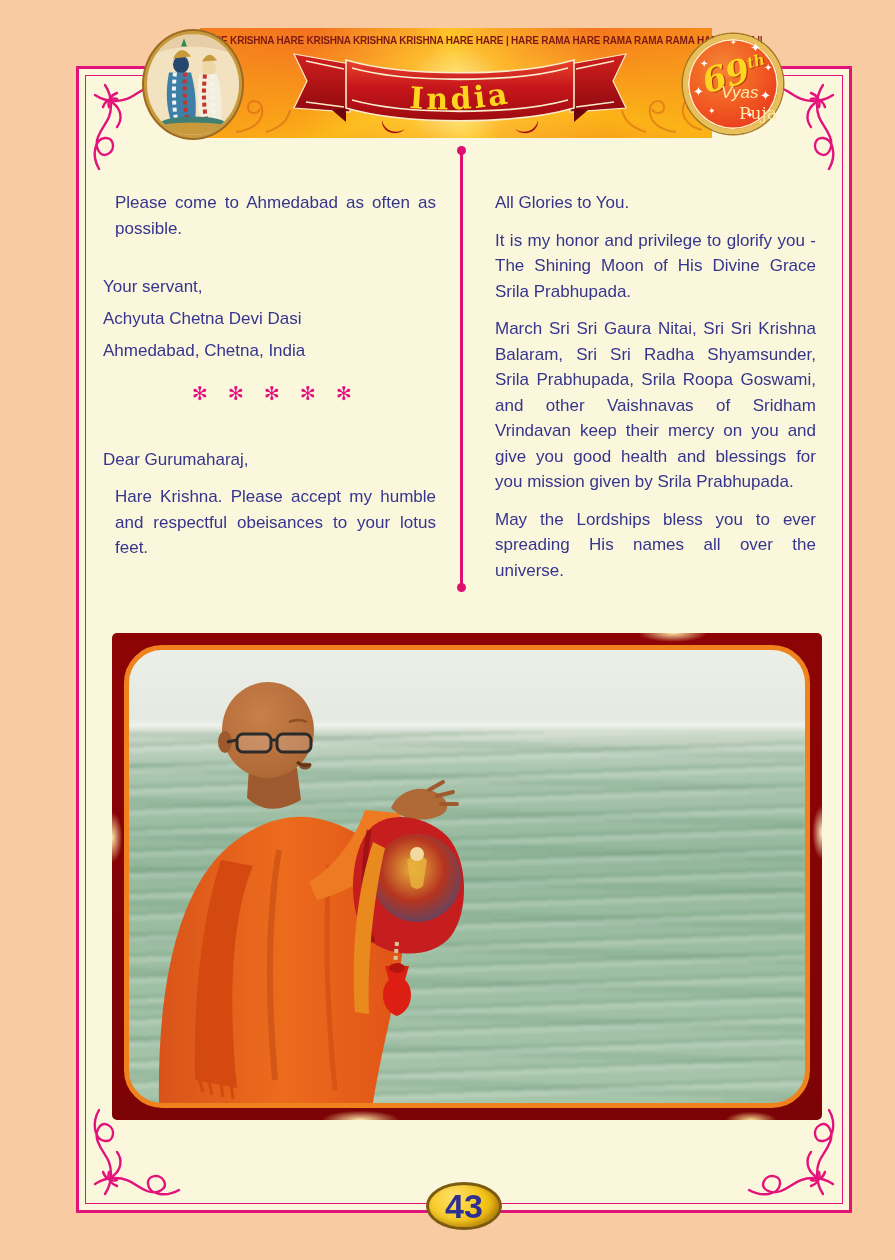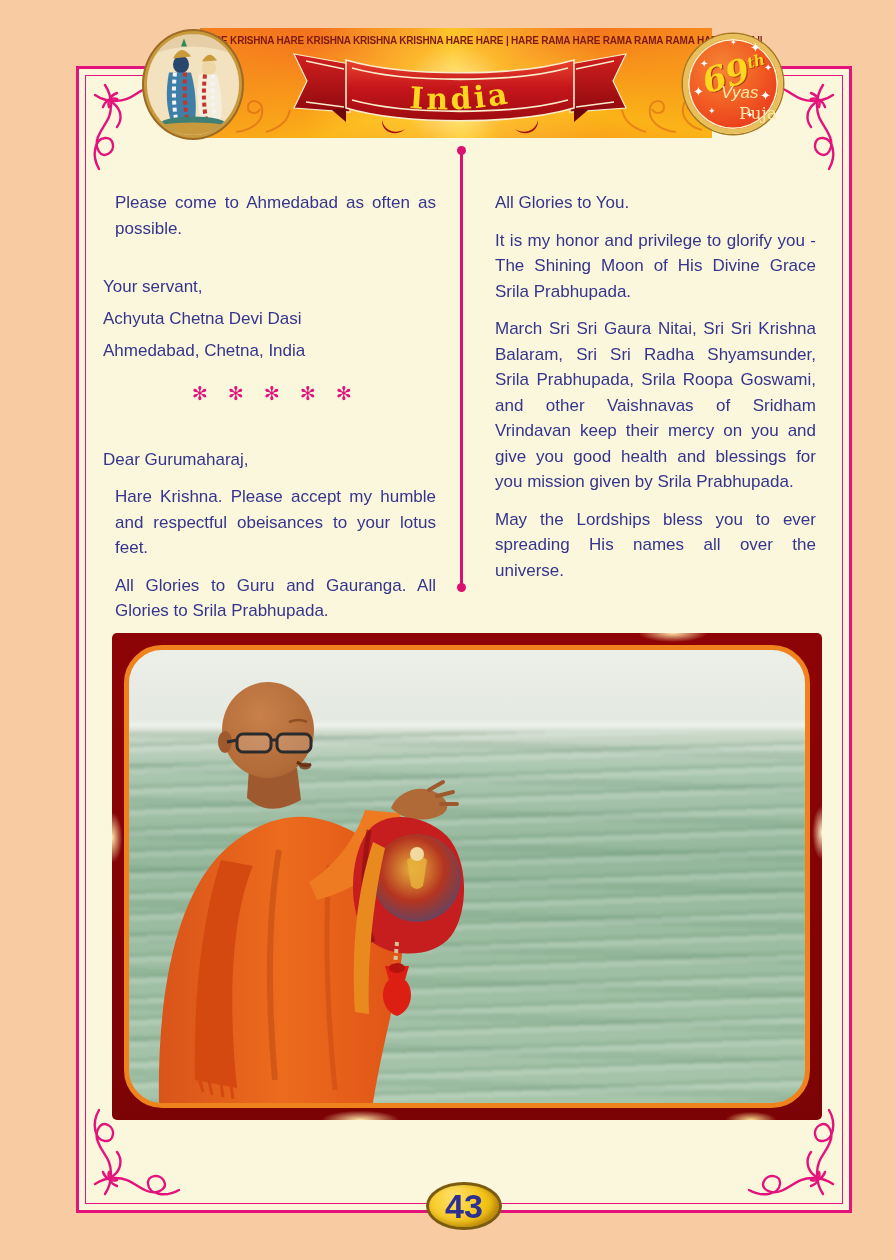--- a/index.html
+++ b/index.html
@@ -287,7 +287,6 @@
     <div class="separator">✻ ✻ ✻ ✻ ✻</div>
     <div class="salutation">Dear Gurumaharaj,</div>
     <p class="mt22">Hare Krishna. Please accept my humble and respectful obeisances to your lotus feet.</p>
-    <p>All Glories to Guru and Gauranga. All Glories to Srila Prabhupada.</p>
   </div>
 
   <div class="col col-right">

